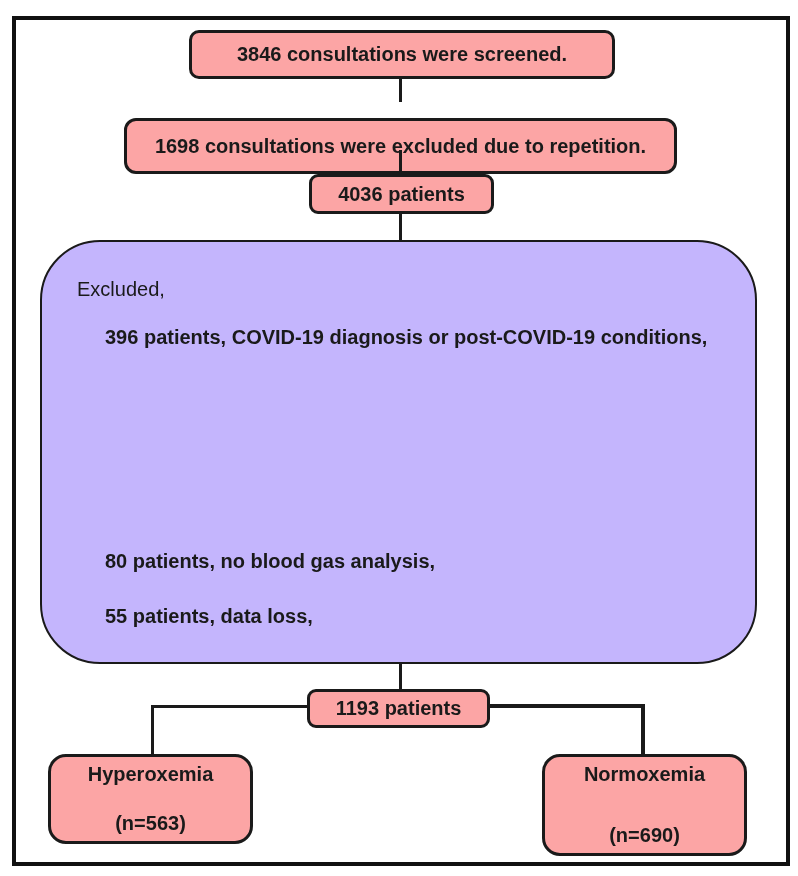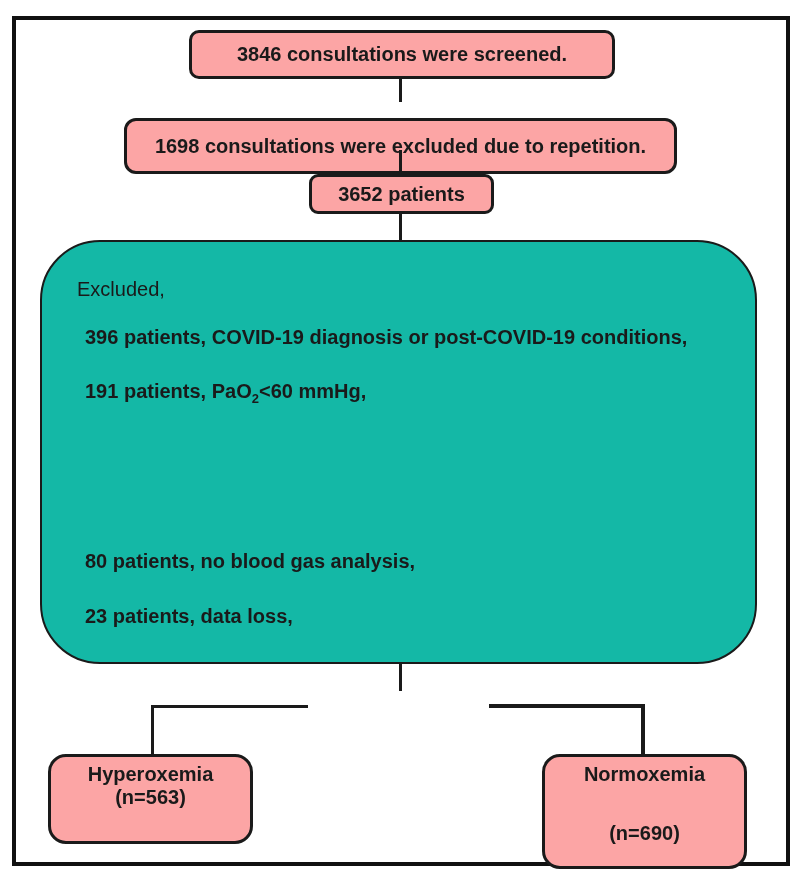--- a/index.html
+++ b/index.html
@@ -108,7 +108,7 @@
   <div class="line" id="conn-2"></div>
 
   <div class="box" id="box-2148">
-    <span>3652 patients</span>
+    <span>4036 patients</span>
   </div>
 
   <div class="line" id="conn-3"></div>

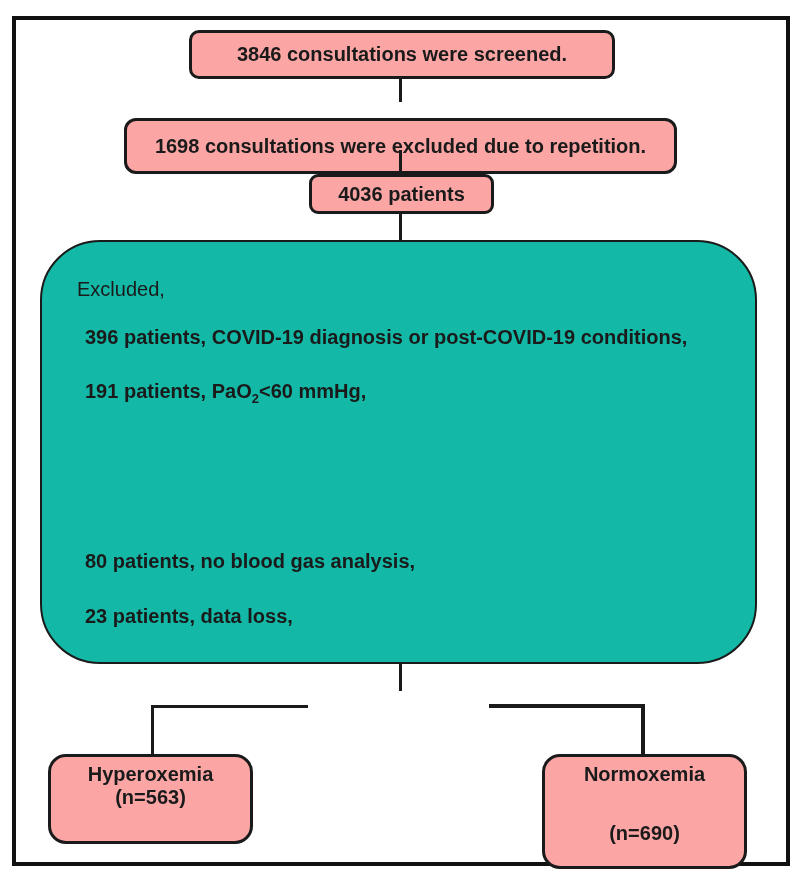--- a/index.html
+++ b/index.html
@@ -49,7 +49,7 @@
     width: 717px; height: 424px;
     border: 2px solid #1a1a1a;
     border-radius: 60px;
-    background: #14b8a6;
+    background: #c4b5fd;
     position: absolute;
   }
   .exc-title {

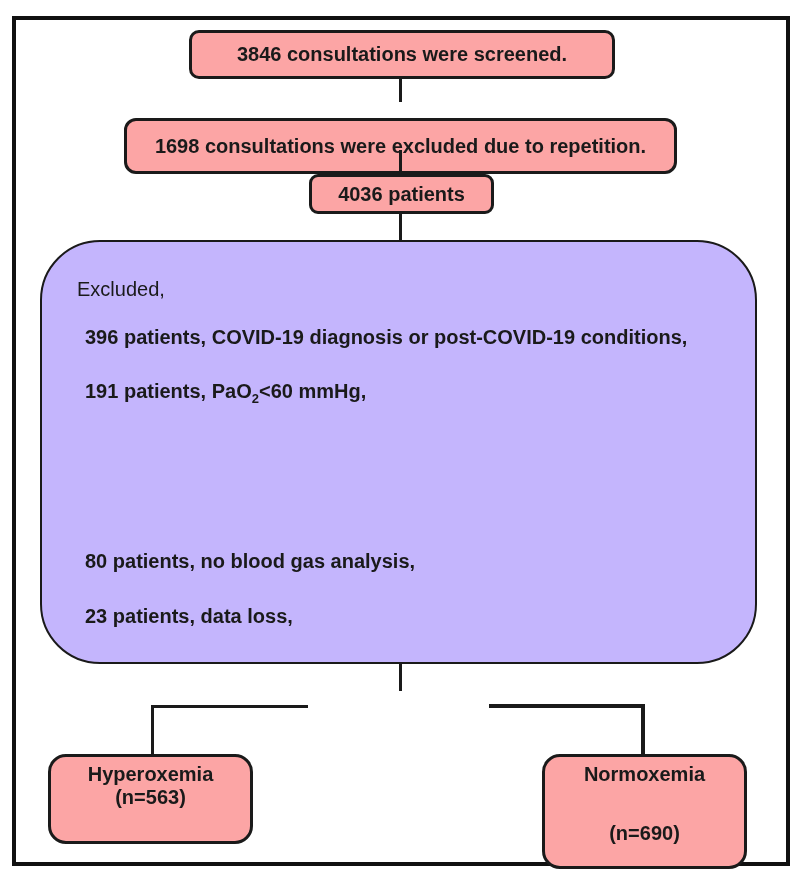--- a/index.html
+++ b/index.html
@@ -60,7 +60,7 @@
   }
   .exc-item {
     position: absolute;
-    left: 43px;
+    left: 63px;
     font-size: 20px;
     font-weight: bold;
     white-space: nowrap;

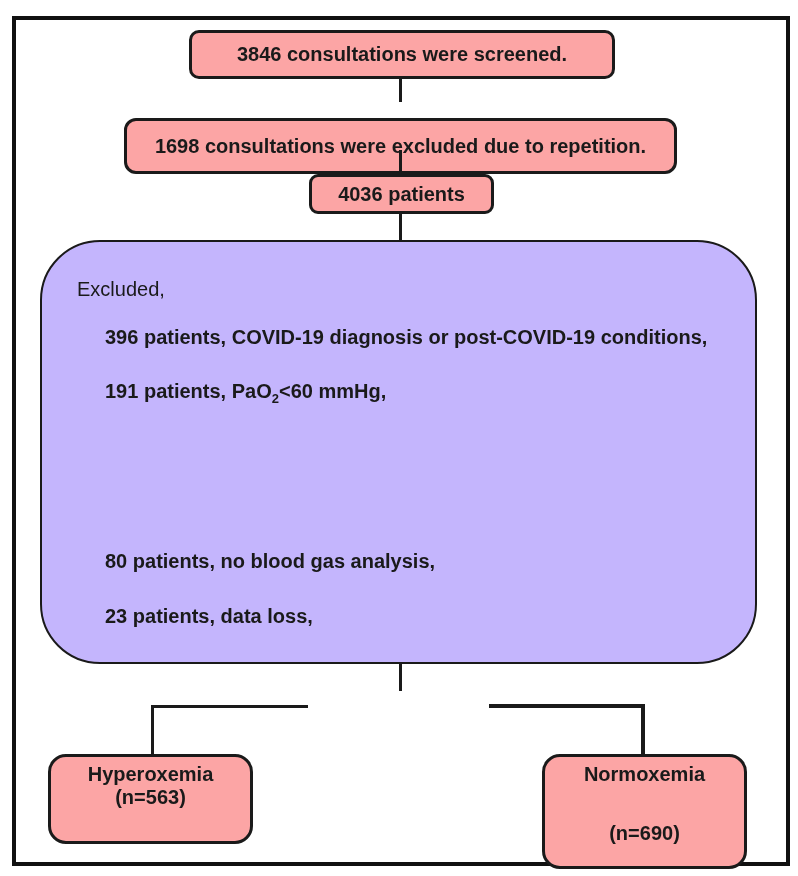--- a/index.html
+++ b/index.html
@@ -116,7 +116,6 @@
   <div id="box-excluded">
     <div class="exc-title">Excluded,</div>
     <div class="exc-item" id="exc-0">396 patients, COVID-19 diagnosis or post-COVID-19 conditions,</div>
-    <div class="exc-item" id="exc-1"><span>191 patients, PaO</span><sub>2</sub><span>&lt;60 mmHg,</span></div>
     <div class="exc-item" id="exc-4">80 patients, no blood gas analysis,</div>
     <div class="exc-item" id="exc-5">23 patients, data loss,</div>
   </div>

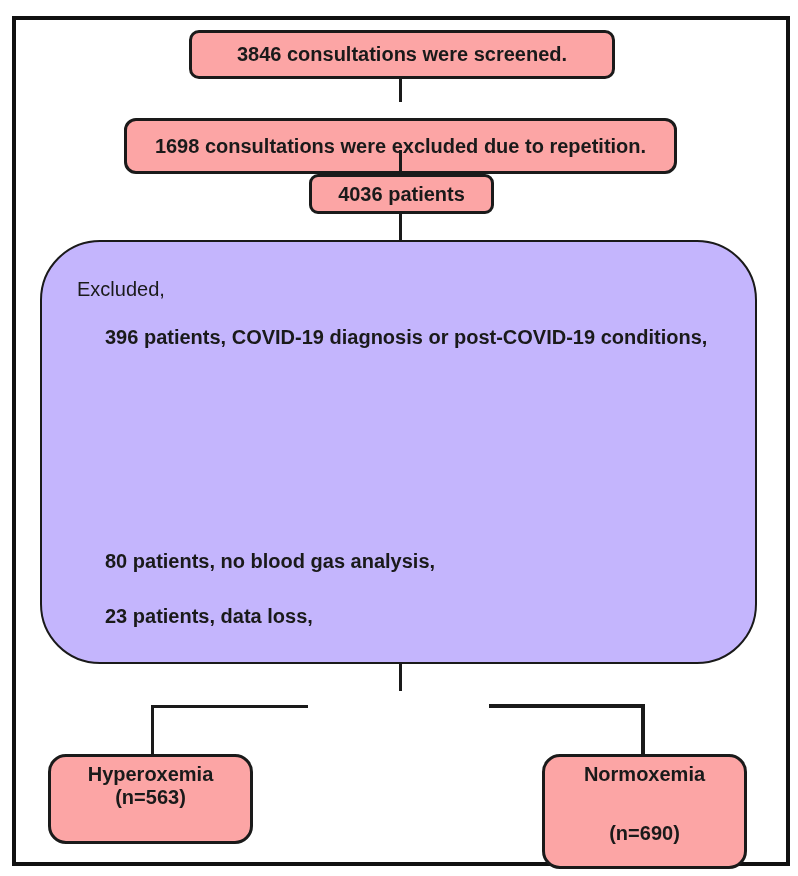--- a/index.html
+++ b/index.html
@@ -117,7 +117,7 @@
     <div class="exc-title">Excluded,</div>
     <div class="exc-item" id="exc-0">396 patients, COVID-19 diagnosis or post-COVID-19 conditions,</div>
     <div class="exc-item" id="exc-4">80 patients, no blood gas analysis,</div>
-    <div class="exc-item" id="exc-5">23 patients, data loss,</div>
+    <div class="exc-item" id="exc-5">55 patients, data loss,</div>
   </div>
 
   <div class="line" id="conn-4"></div>

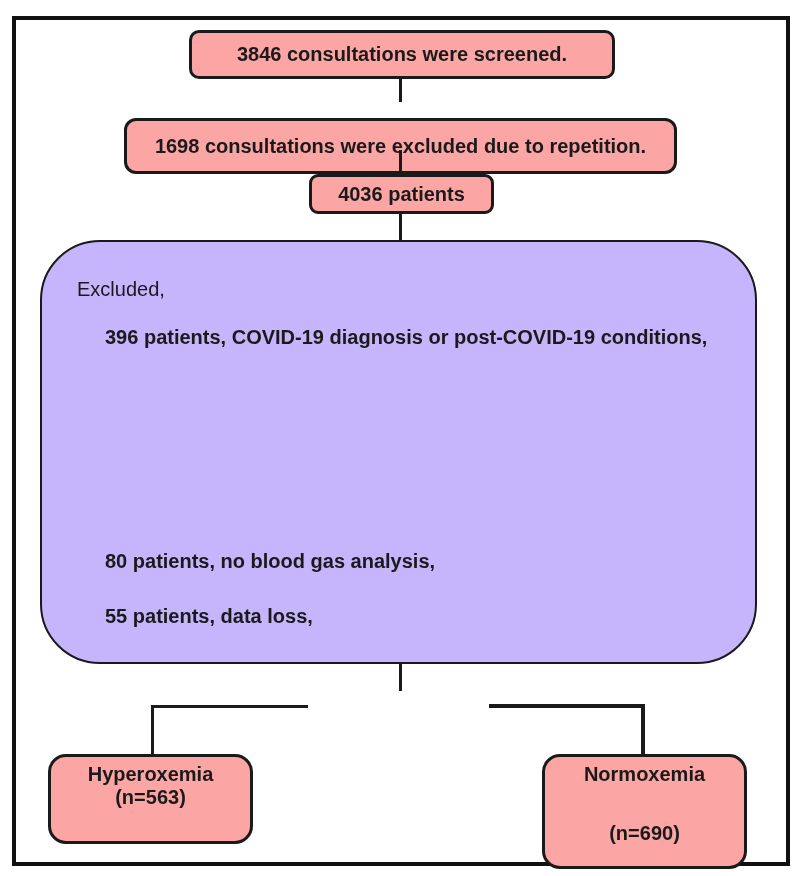--- a/index.html
+++ b/index.html
@@ -122,6 +122,9 @@
 
   <div class="line" id="conn-4"></div>
 
+  <div class="box" id="box-1193">
+    <span>1193 patients</span>
+  </div>
 
   <div class="line" id="conn-hl"></div>
   <div class="line" id="conn-vl"></div>

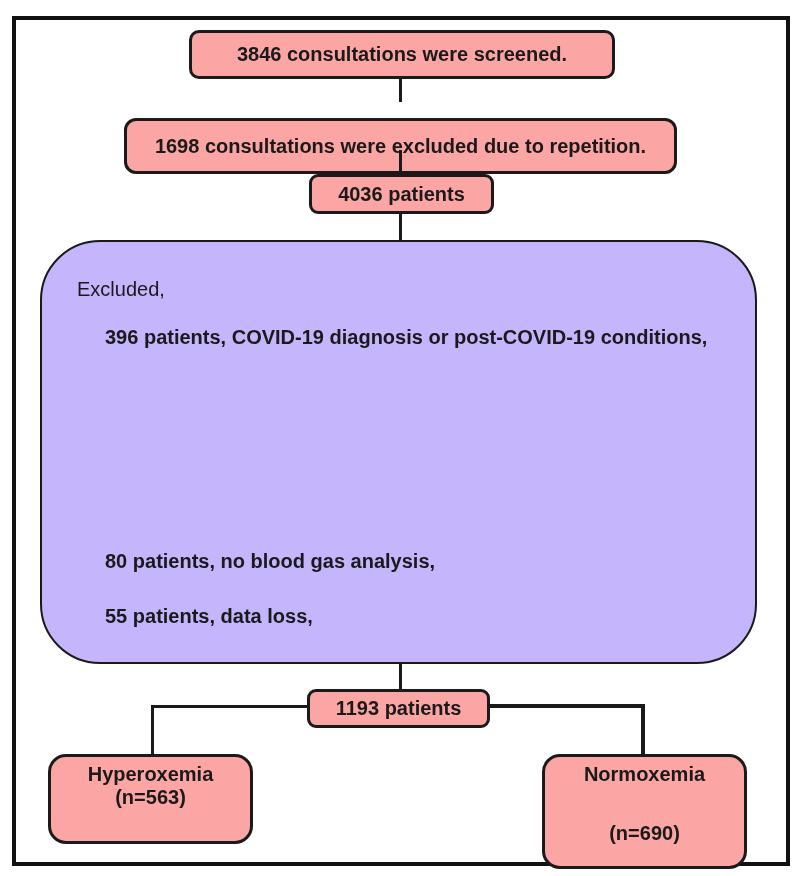--- a/index.html
+++ b/index.html
@@ -81,7 +81,7 @@
   #conn-vr    { left: 641px; top: 704px; width: 4px;  height: 51px; }
   #box-hyperoxemia, #box-normoxemia {
     flex-direction: column;
-    justify-content: flex-start;
+    justify-content: space-between;
     padding: 6px 0;
     border-radius: 18px;
   }

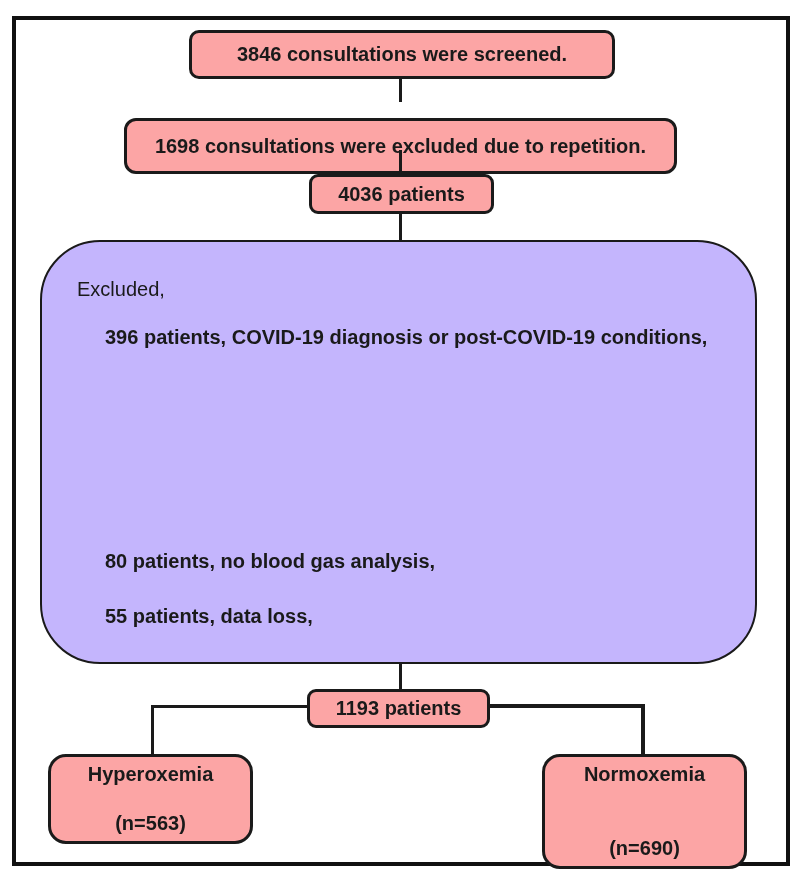--- a/index.html
+++ b/index.html
@@ -86,7 +86,7 @@
     border-radius: 18px;
   }
   #box-hyperoxemia { left: 48px;  top: 754px; width: 205px; height: 90px; }
-  #box-normoxemia  { left: 542px; top: 754px; width: 205px; height: 115px; gap: 36px; }
+  #box-normoxemia  { left: 542px; top: 754px; width: 205px; height: 102px; gap: 36px; }
 </style>
 </head>
 <body>

